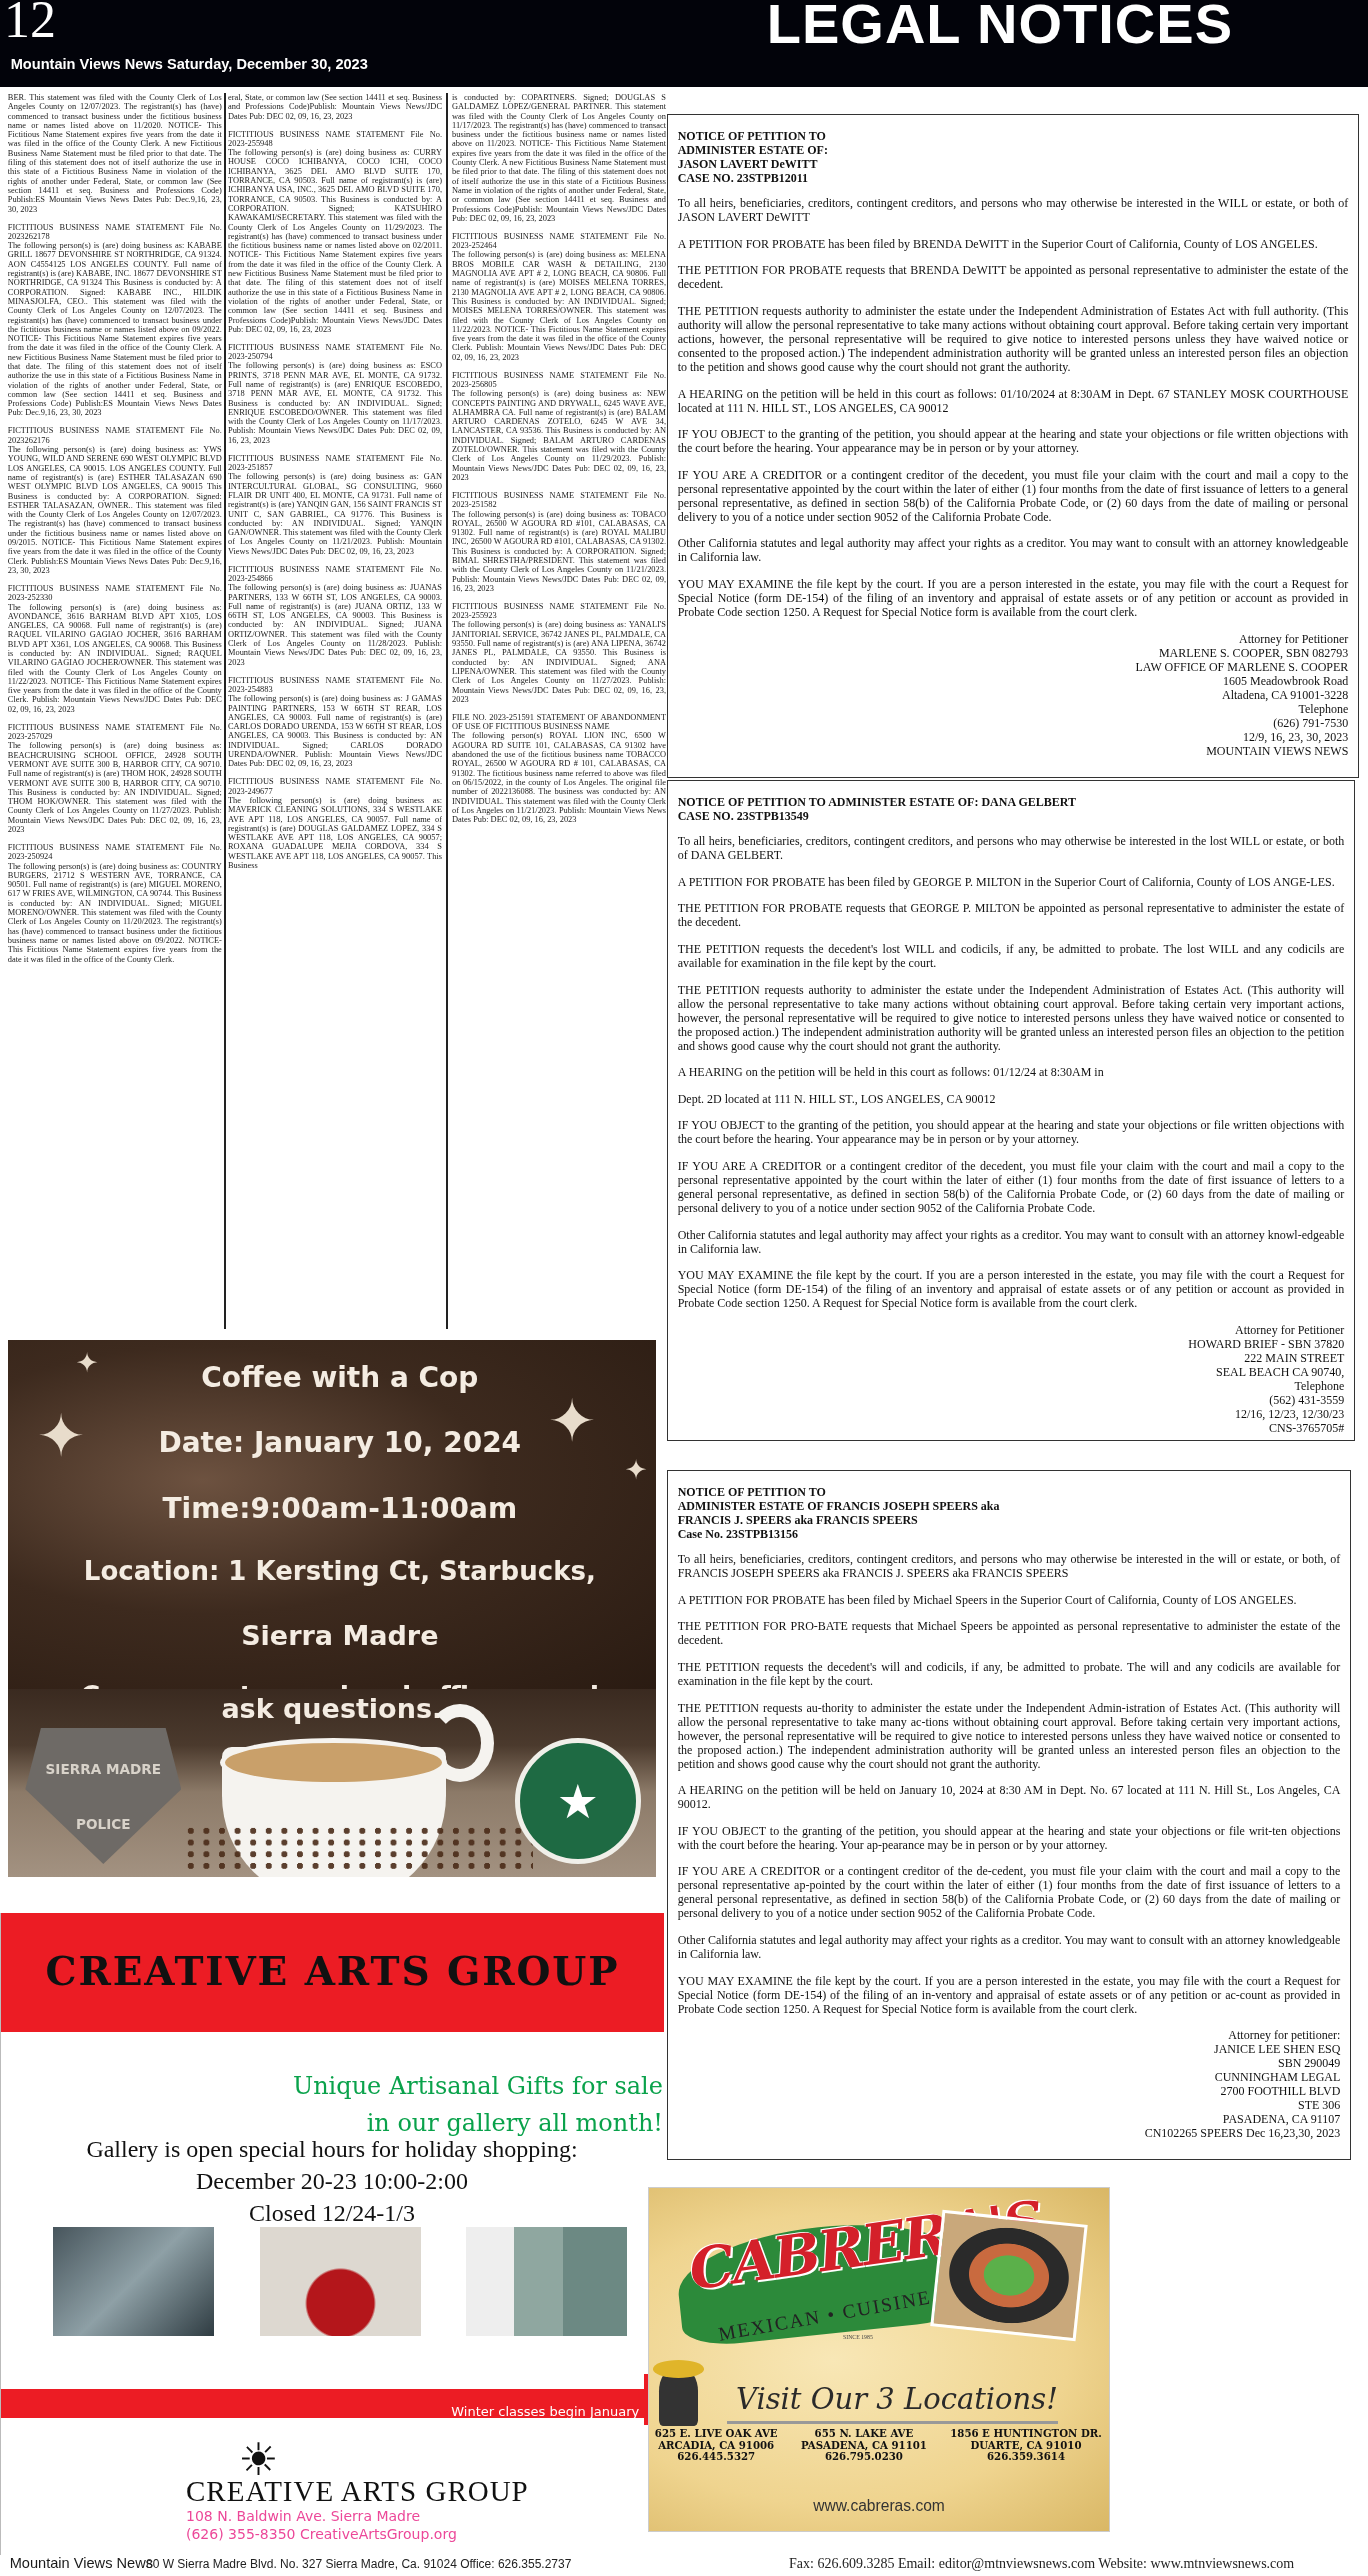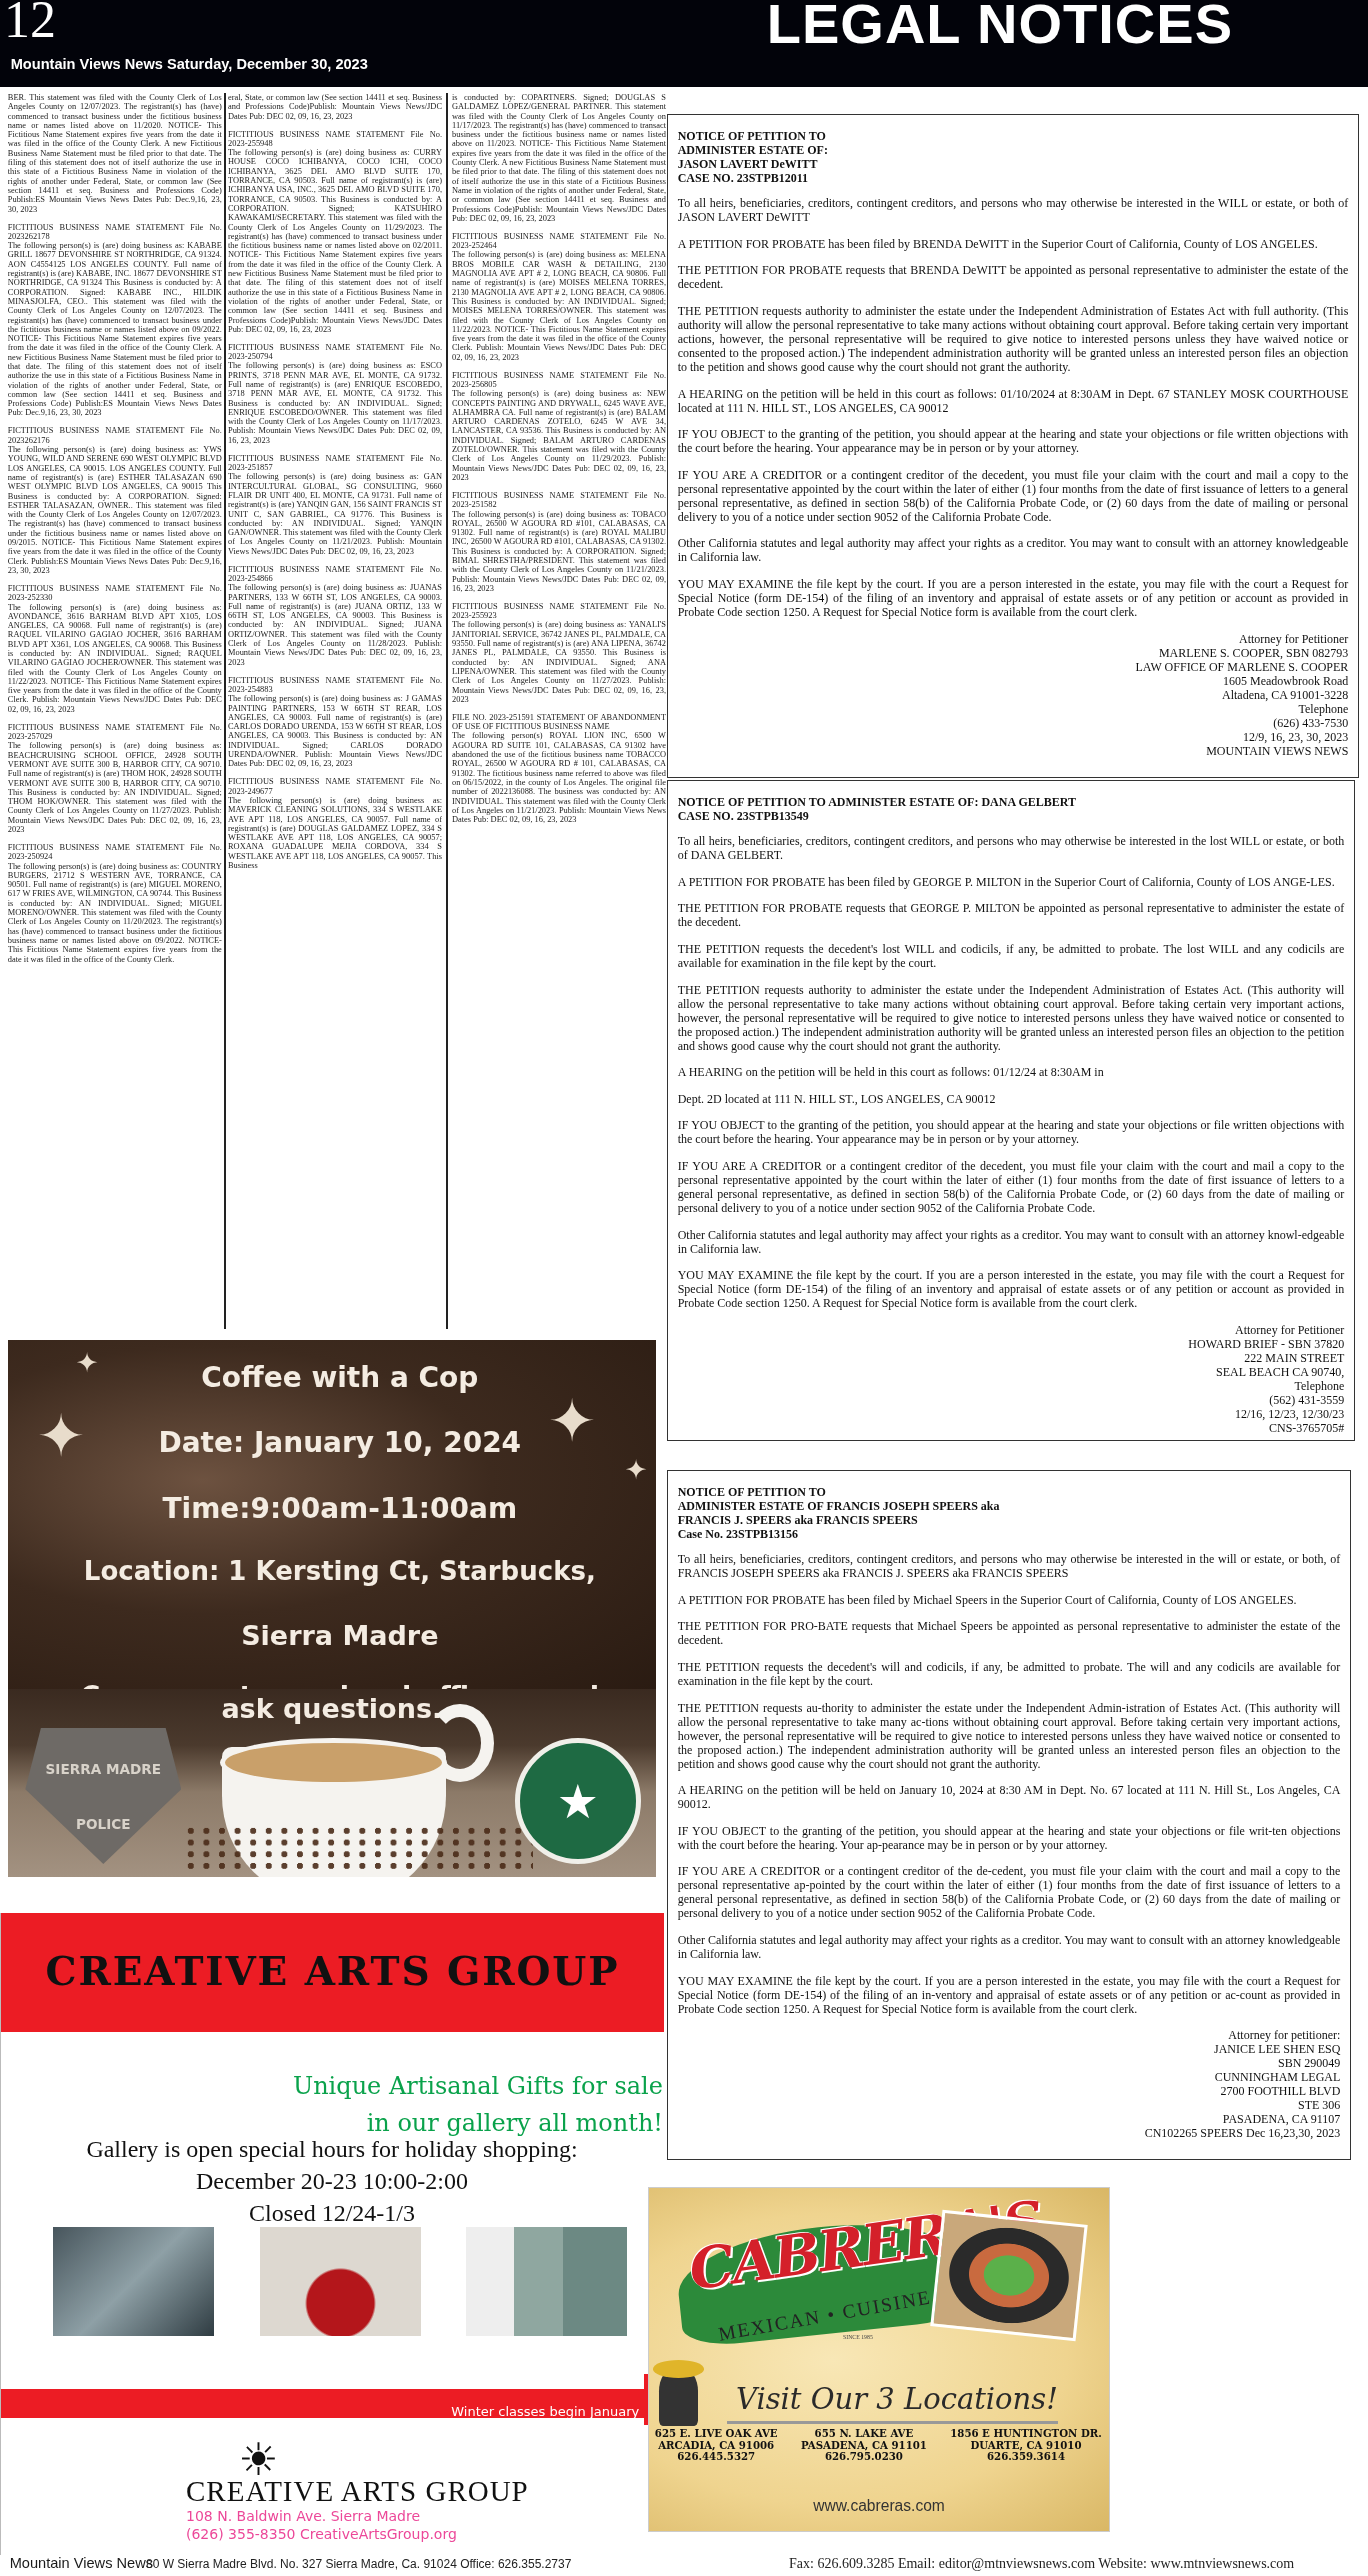--- a/index.html
+++ b/index.html
@@ -141,7 +141,7 @@
       <div>1605 Meadowbrook Road</div>
       <div>Altadena,  CA 91001-3228</div>
       <div>Telephone</div>
-      <div>(626) 433-7530</div>
+      <div>(626) 791-7530</div>
       <div>12/9, 16, 23, 30, 2023</div>
       <div>MOUNTAIN VIEWS NEWS</div>
     </div>

